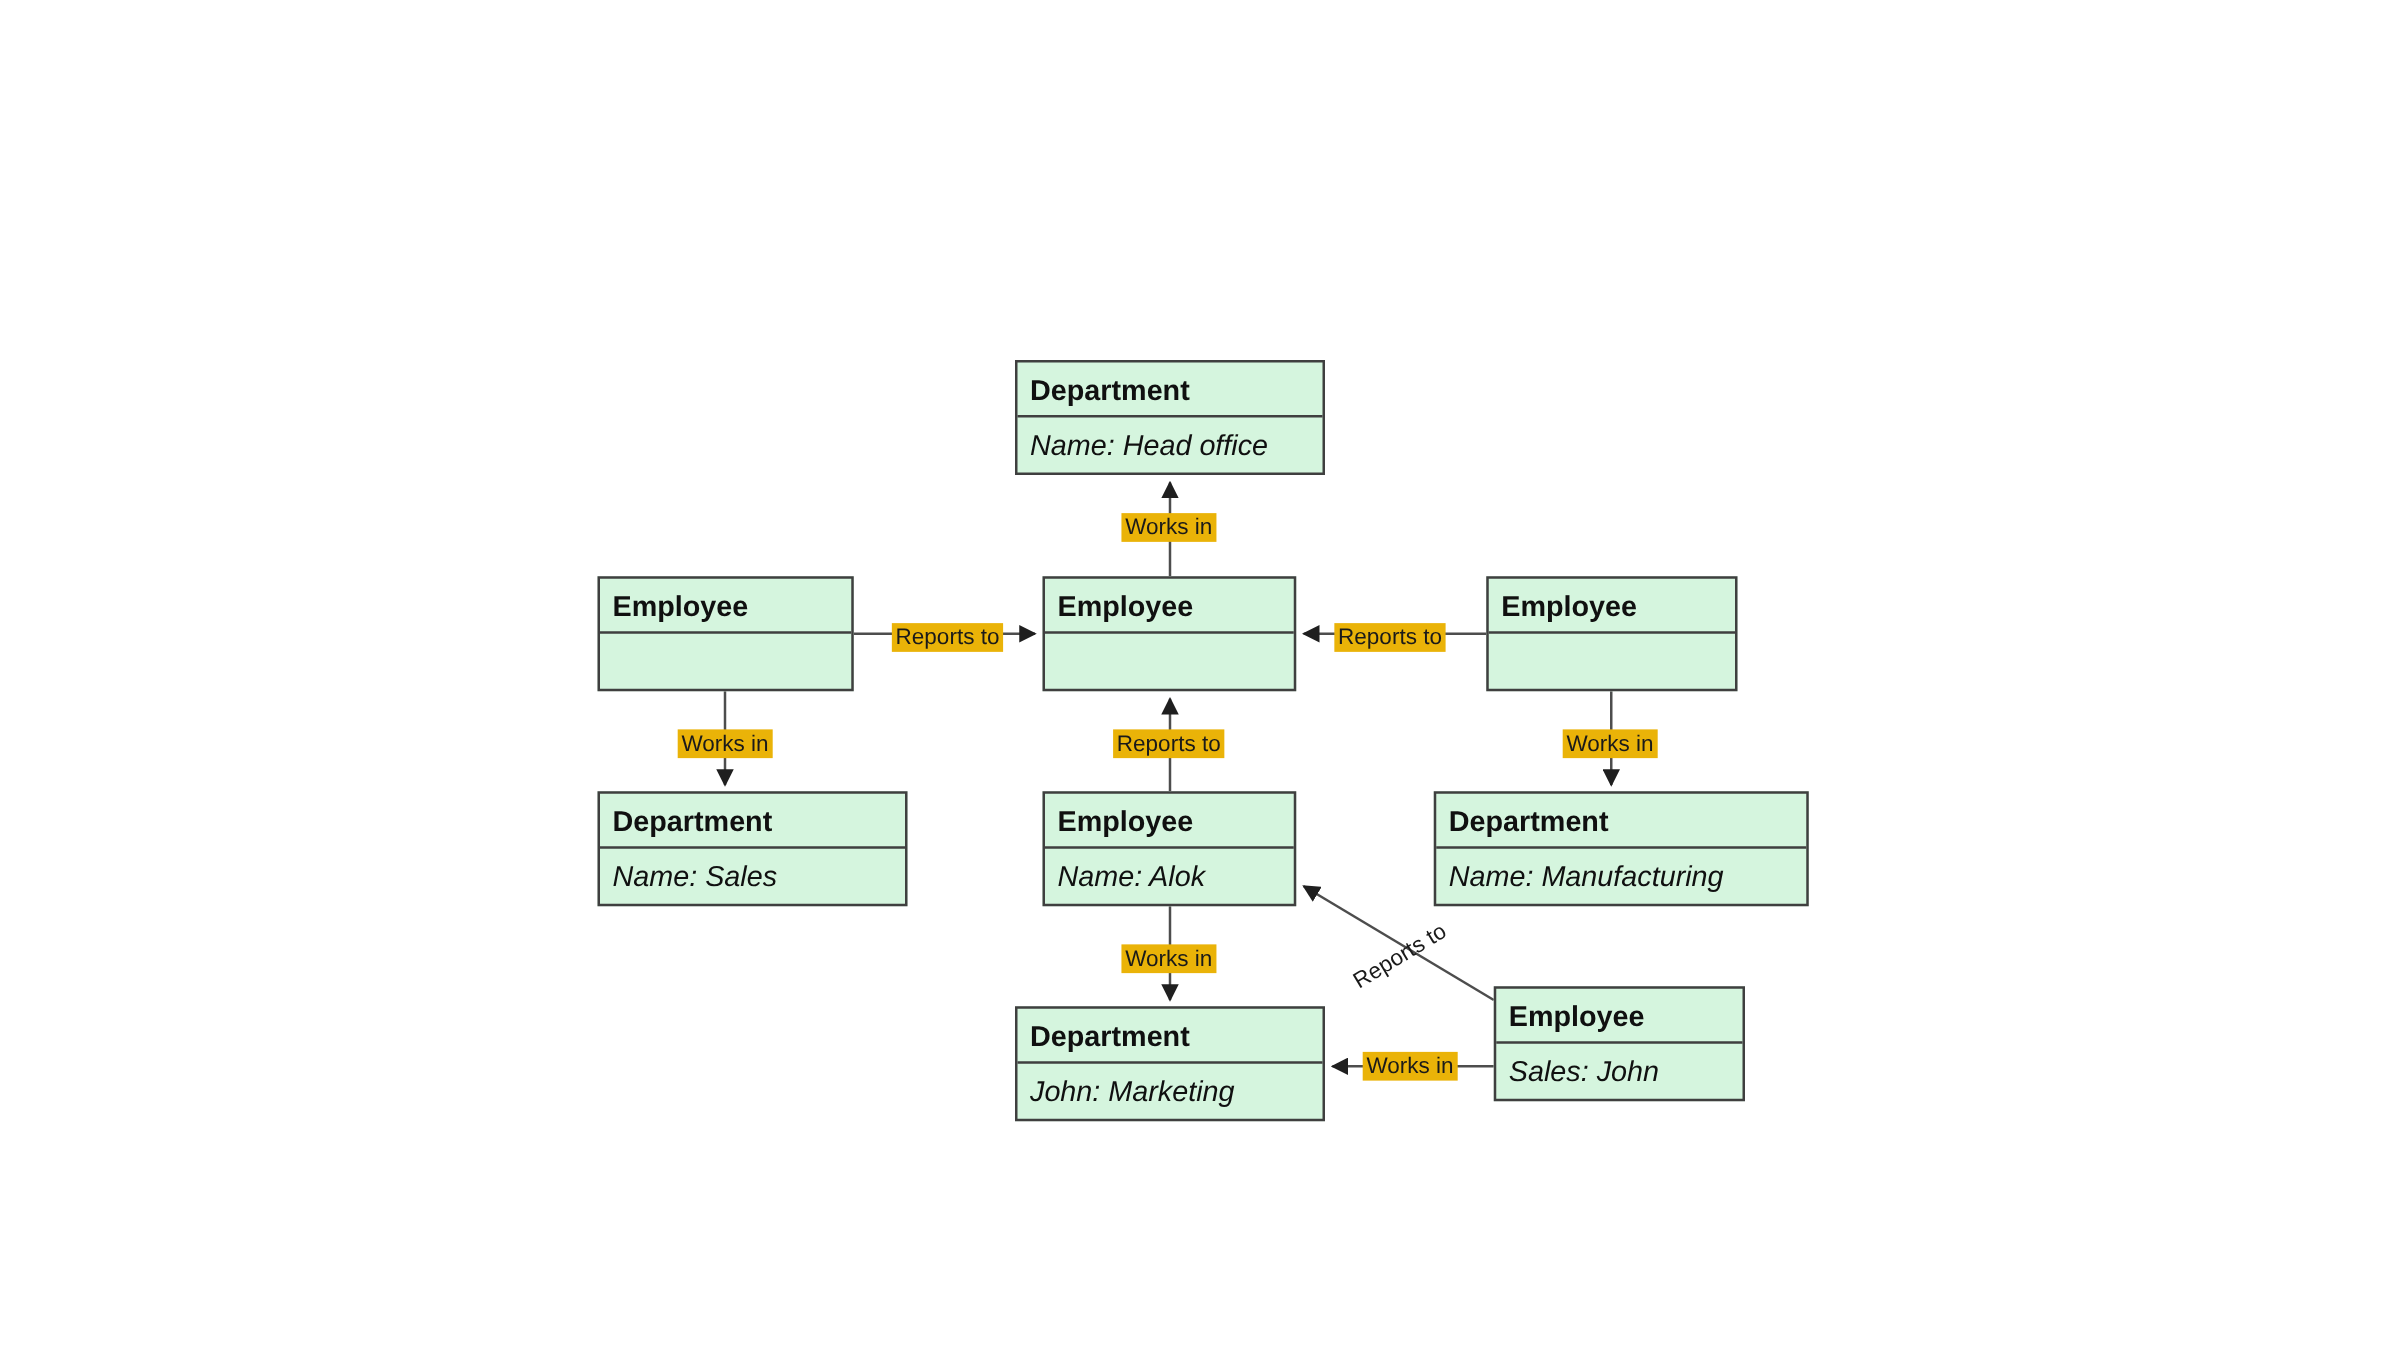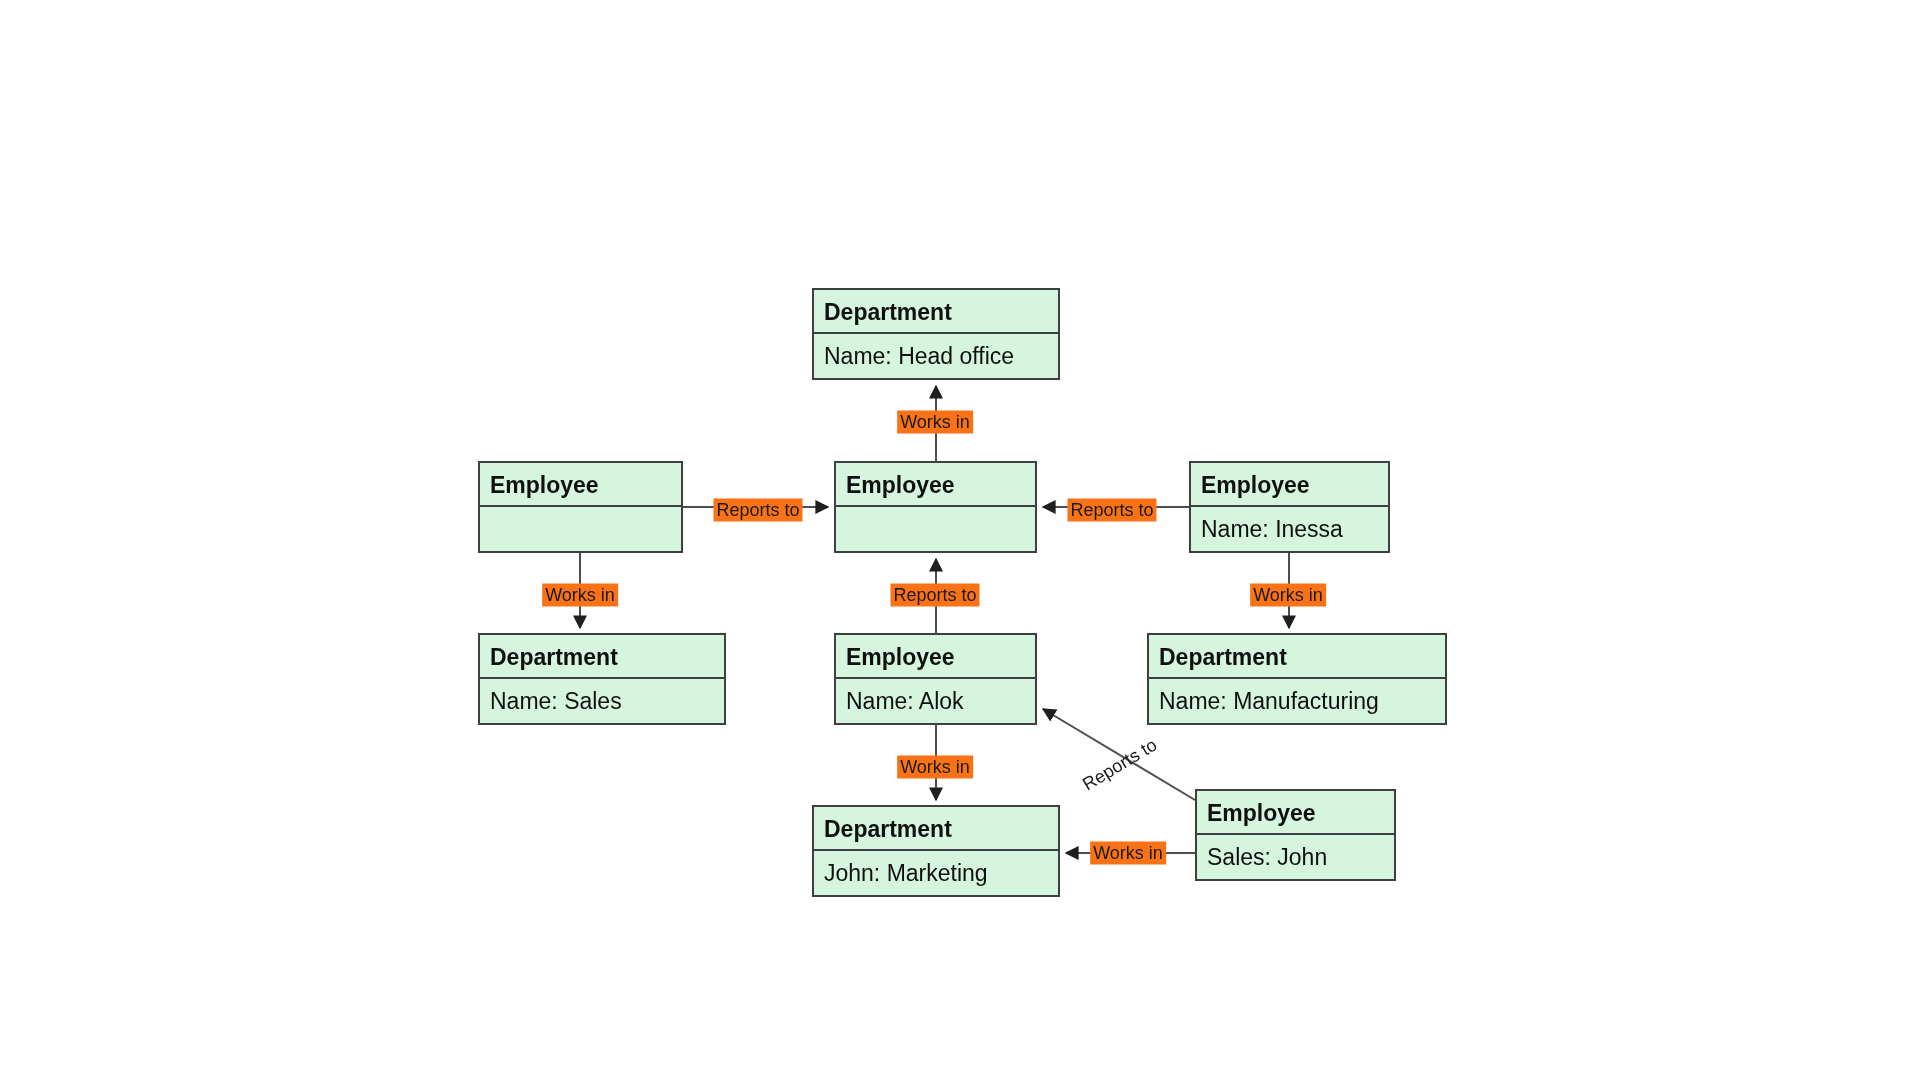--- a/index.html
+++ b/index.html
@@ -58,6 +58,7 @@
     color: #101010;
     white-space: nowrap;
     overflow: hidden;
+    font-style: italic;
   }
   .edge-label {
     position: absolute;

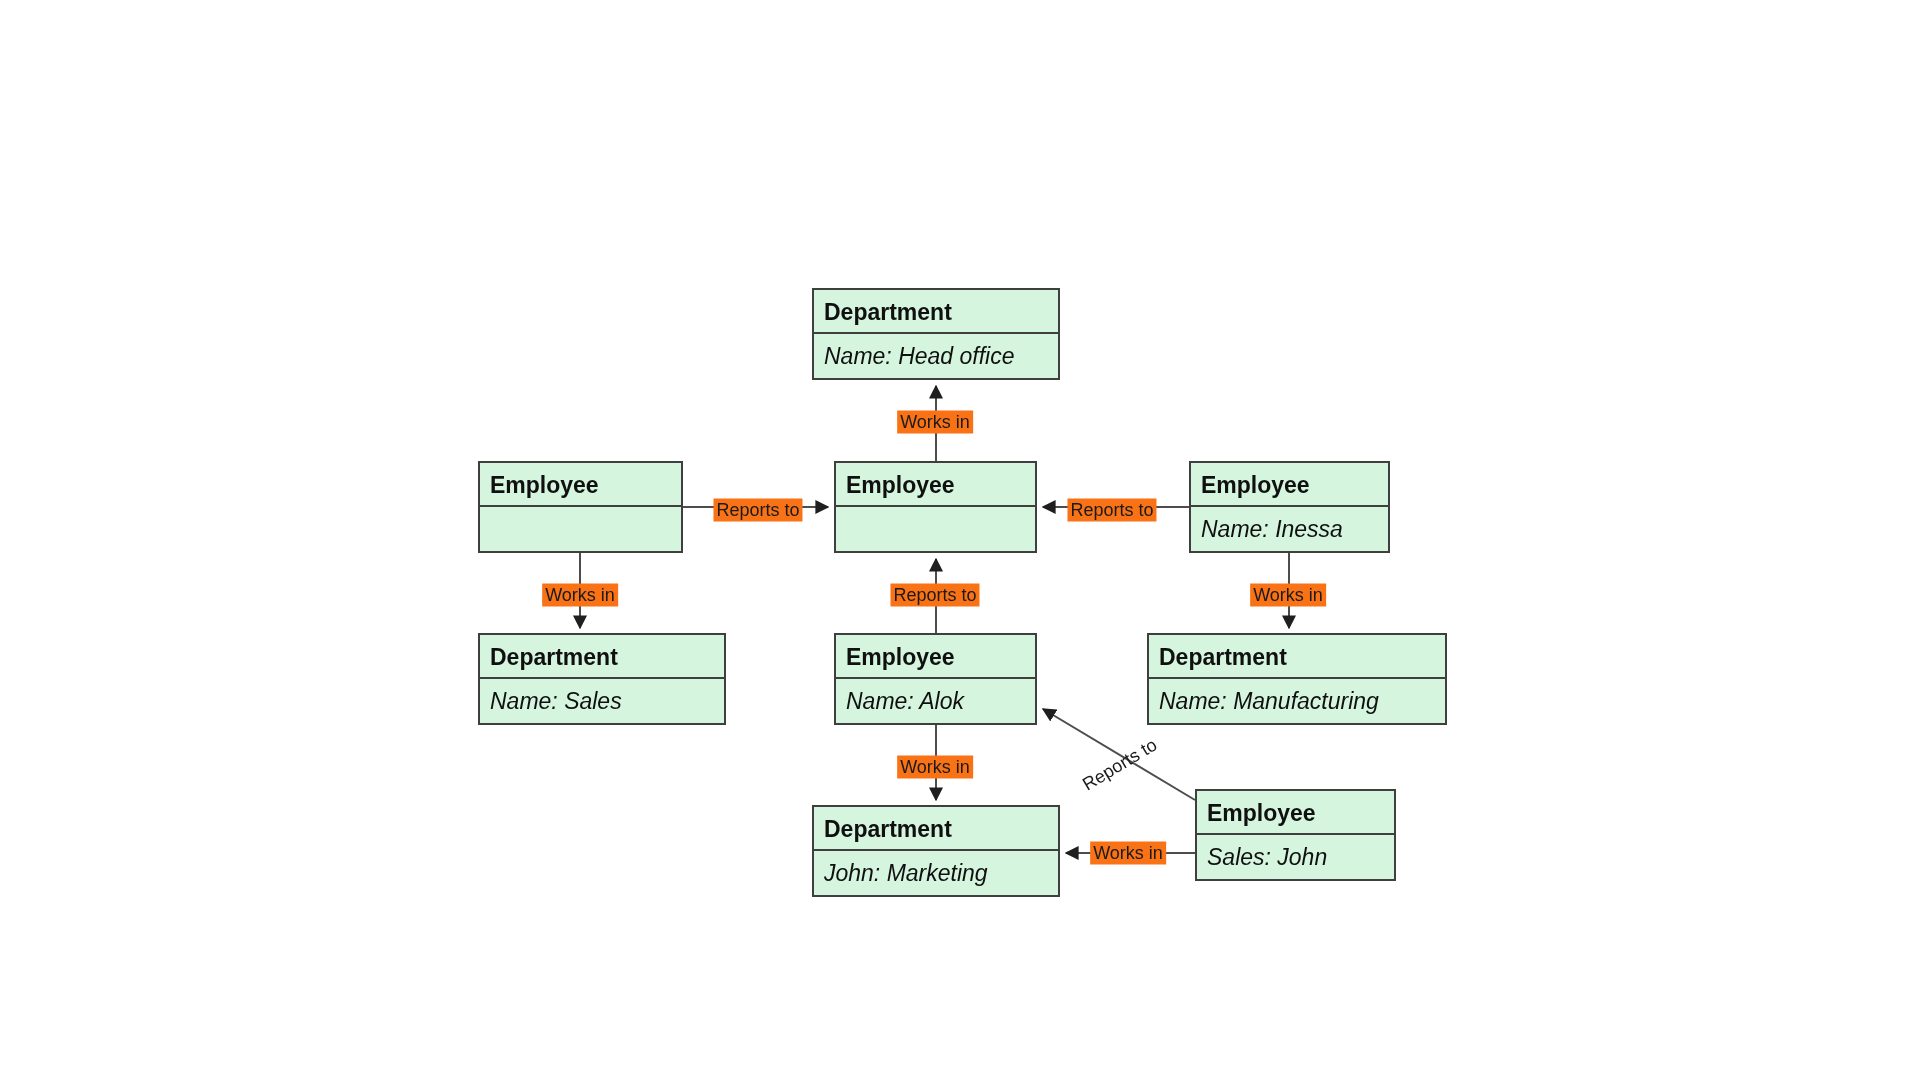--- a/index.html
+++ b/index.html
@@ -64,7 +64,7 @@
     position: absolute;
     font-size: 18px;
     color: #1a1a1a;
-    background: #f97316;
+    background: #eab308;
     white-space: nowrap;
     padding: 1px 3px;
     z-index: 4;

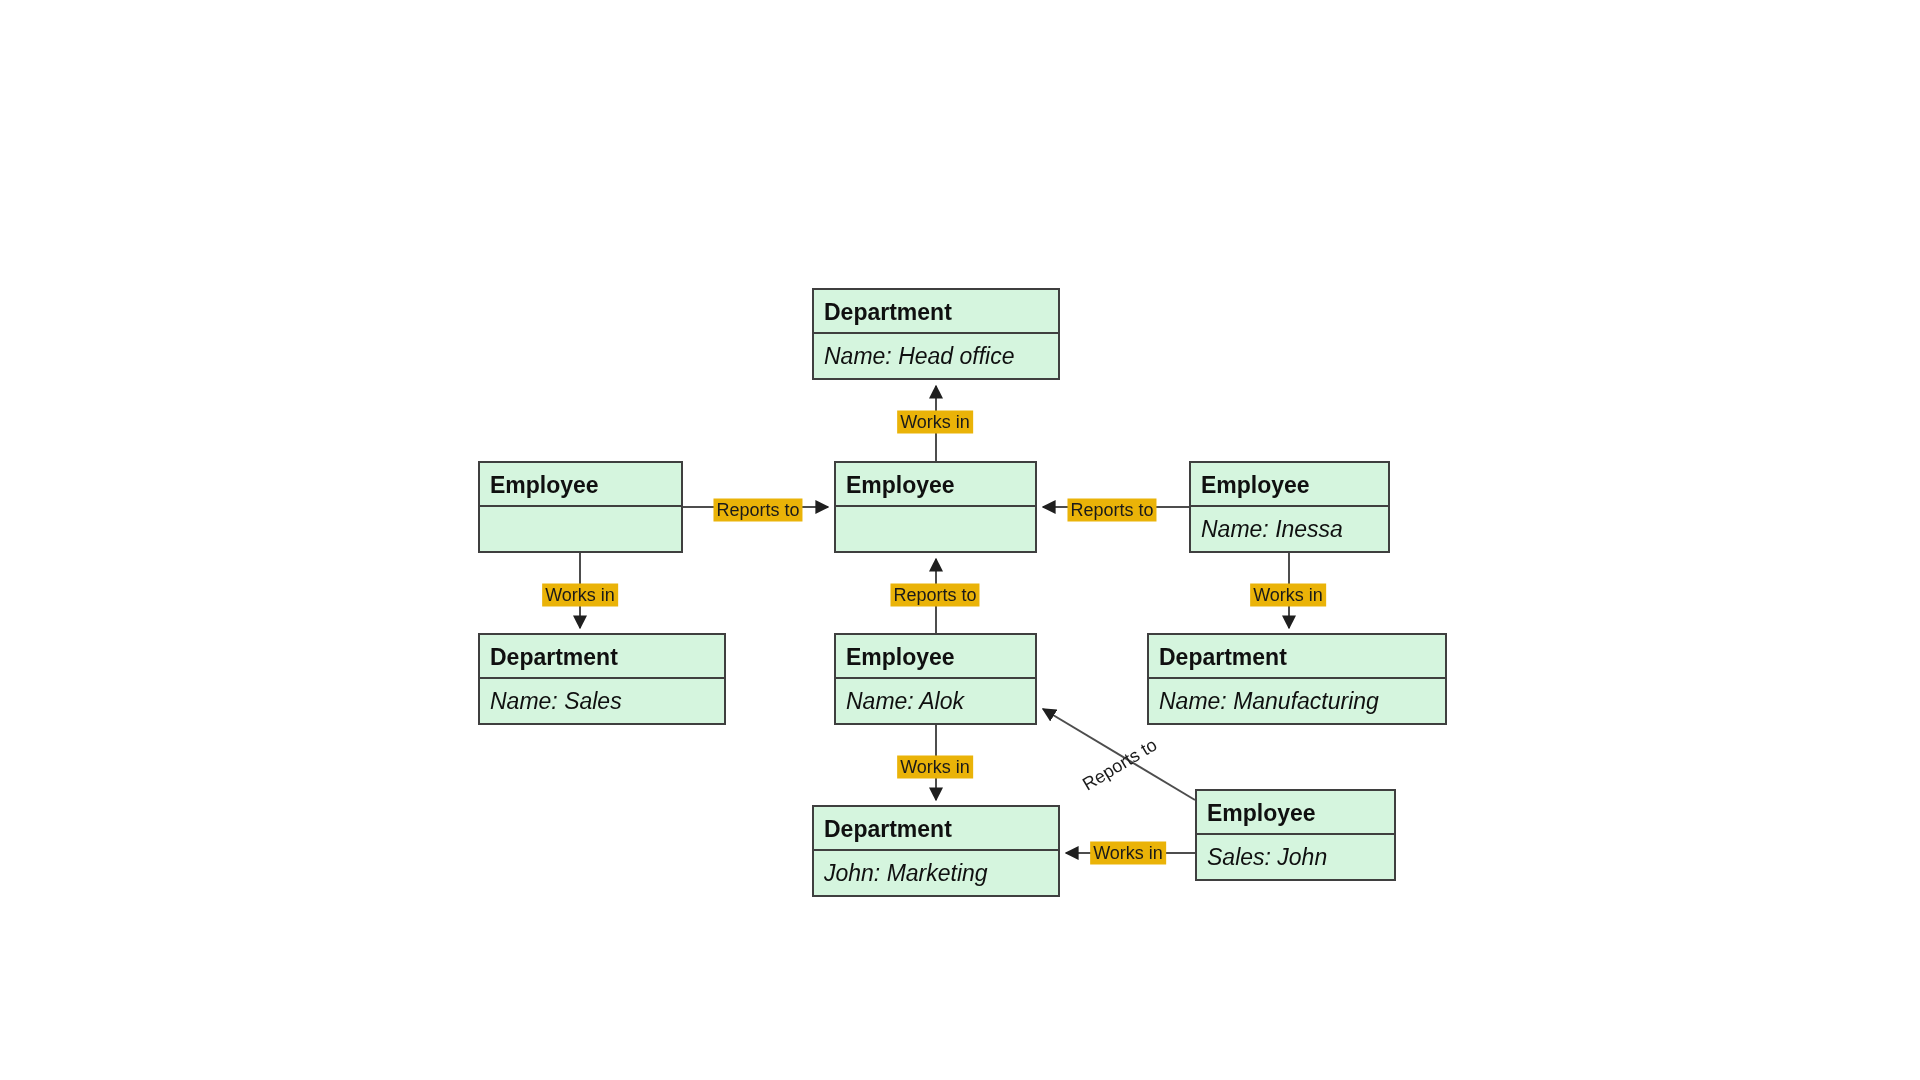--- a/index.html
+++ b/index.html
@@ -138,7 +138,6 @@
 
   <div class="node" style="left:1189px; top:461px; width:201px; height:92px;">
     <div class="node-title">Employee</div>
-    <div class="node-attr">Name: Inessa</div>
   </div>
 
   <div class="node" style="left:478px; top:633px; width:248px; height:92px;">

